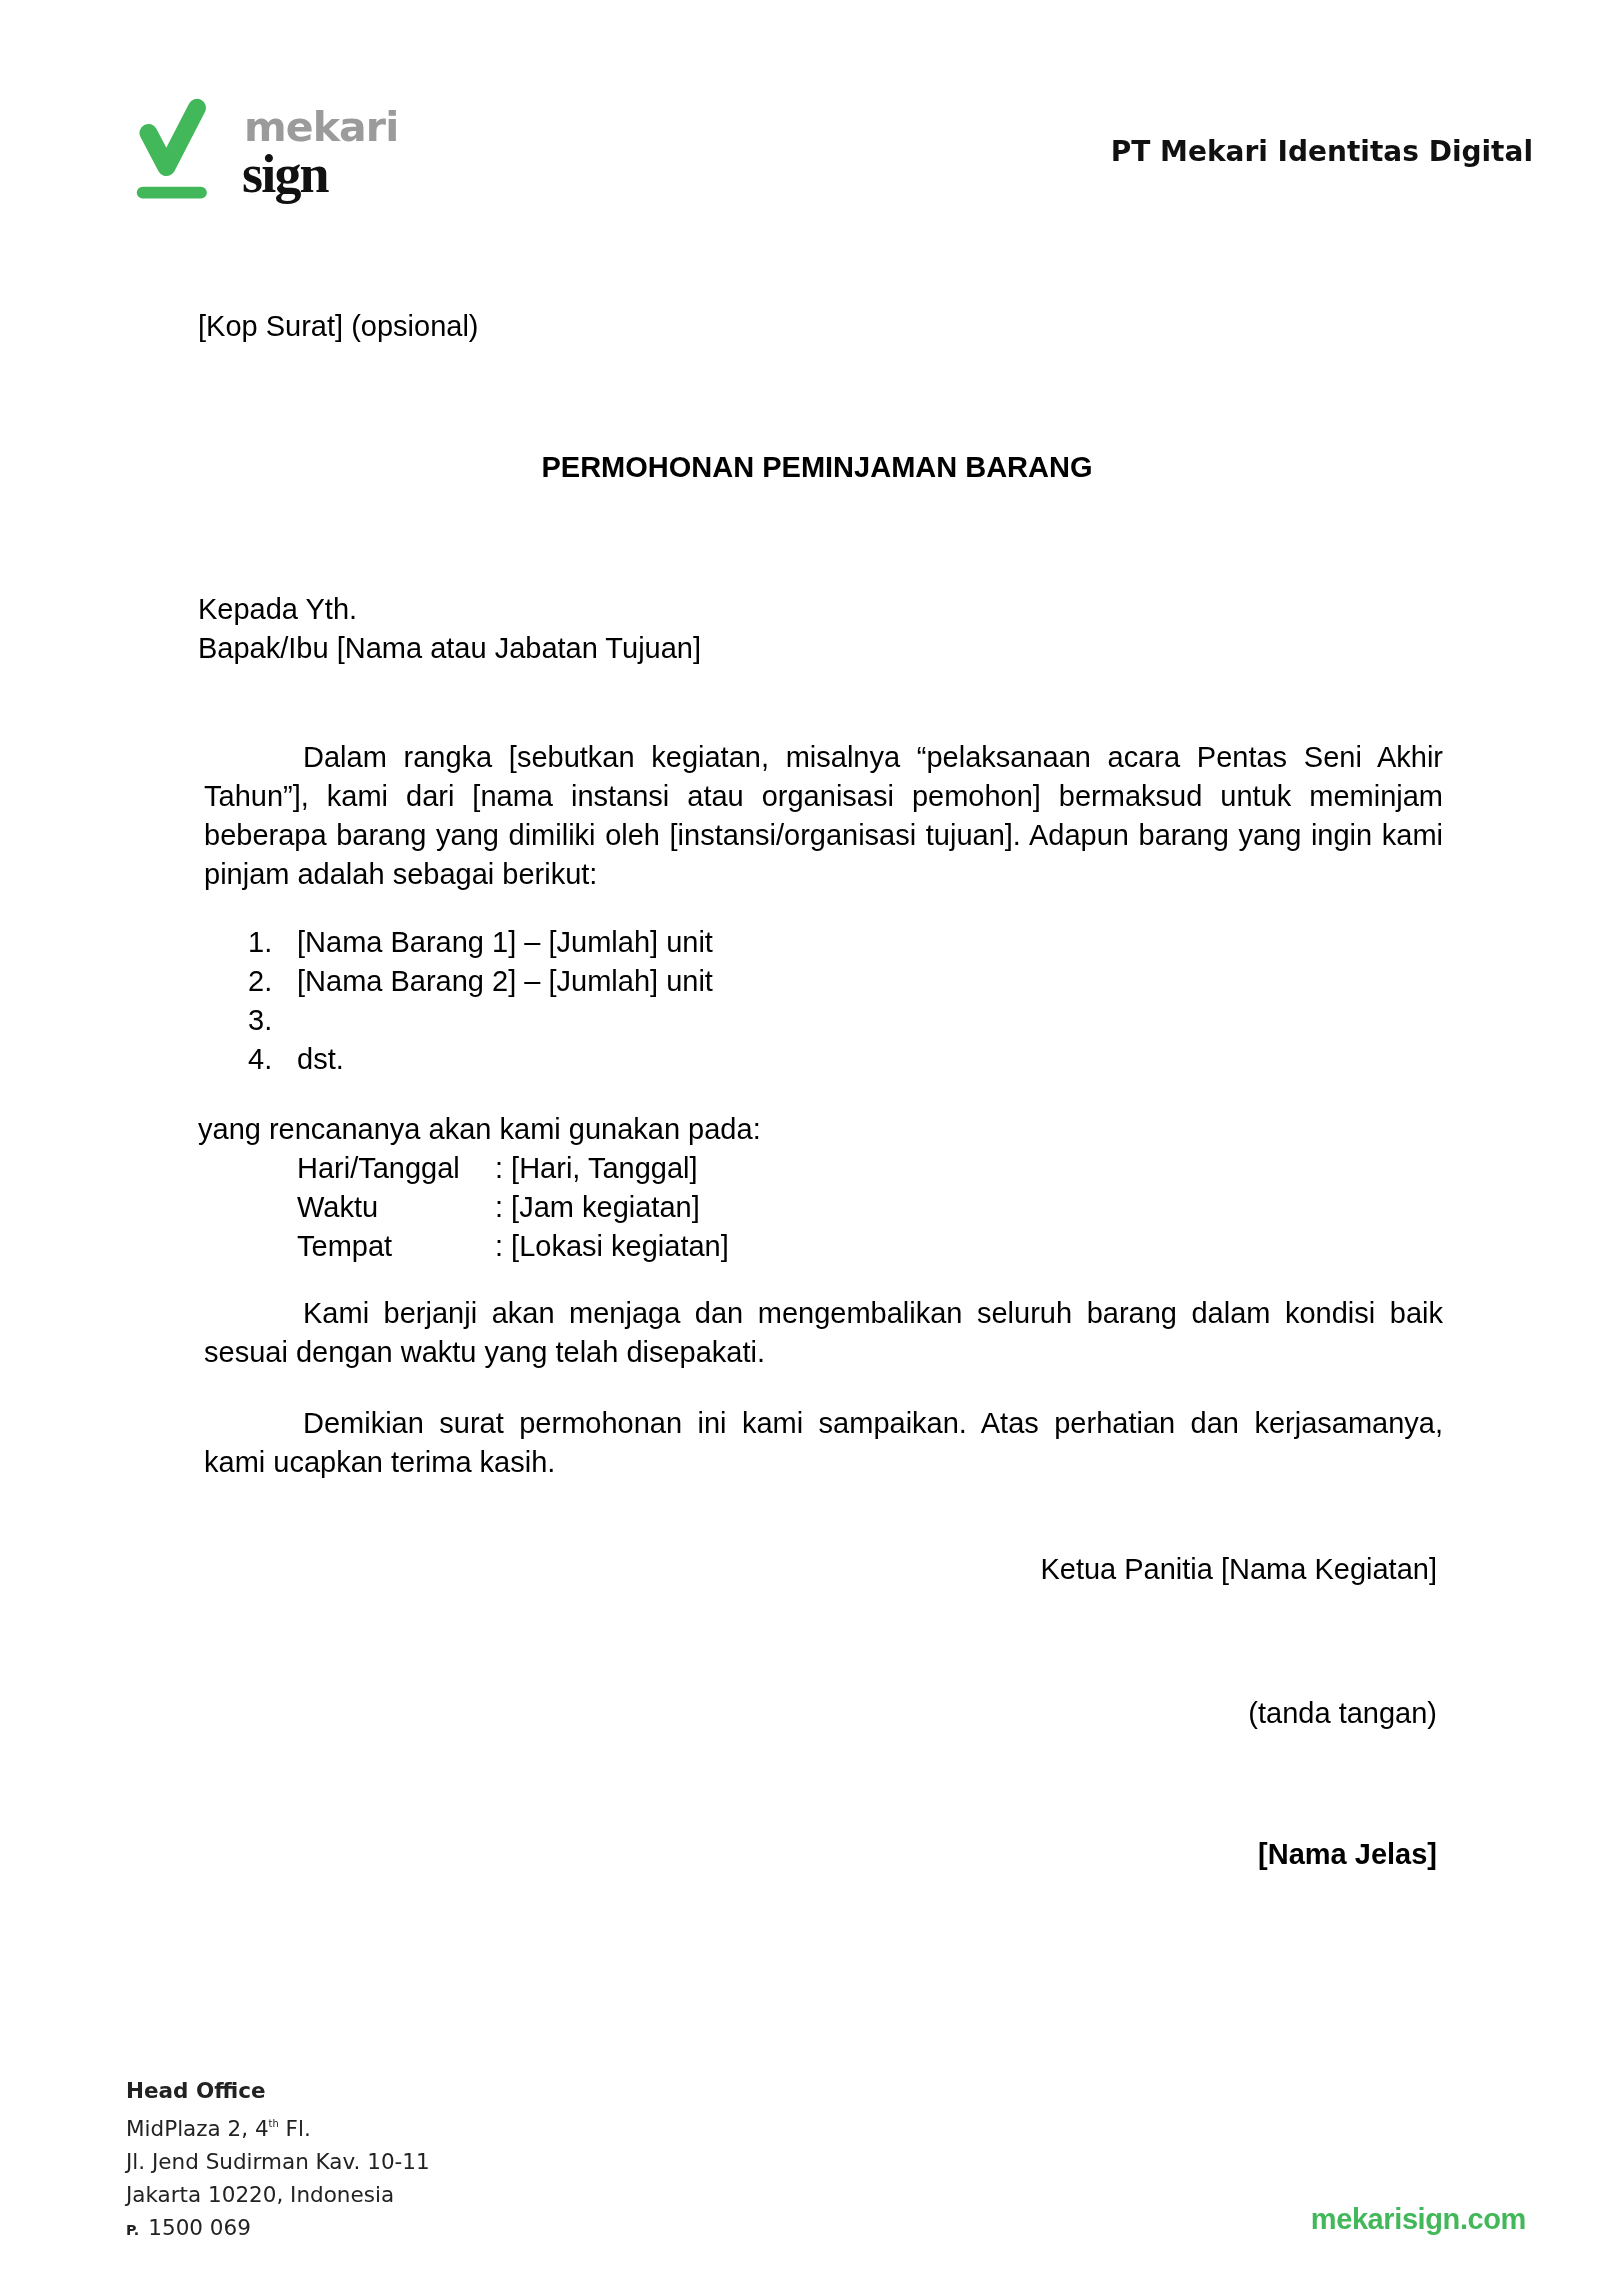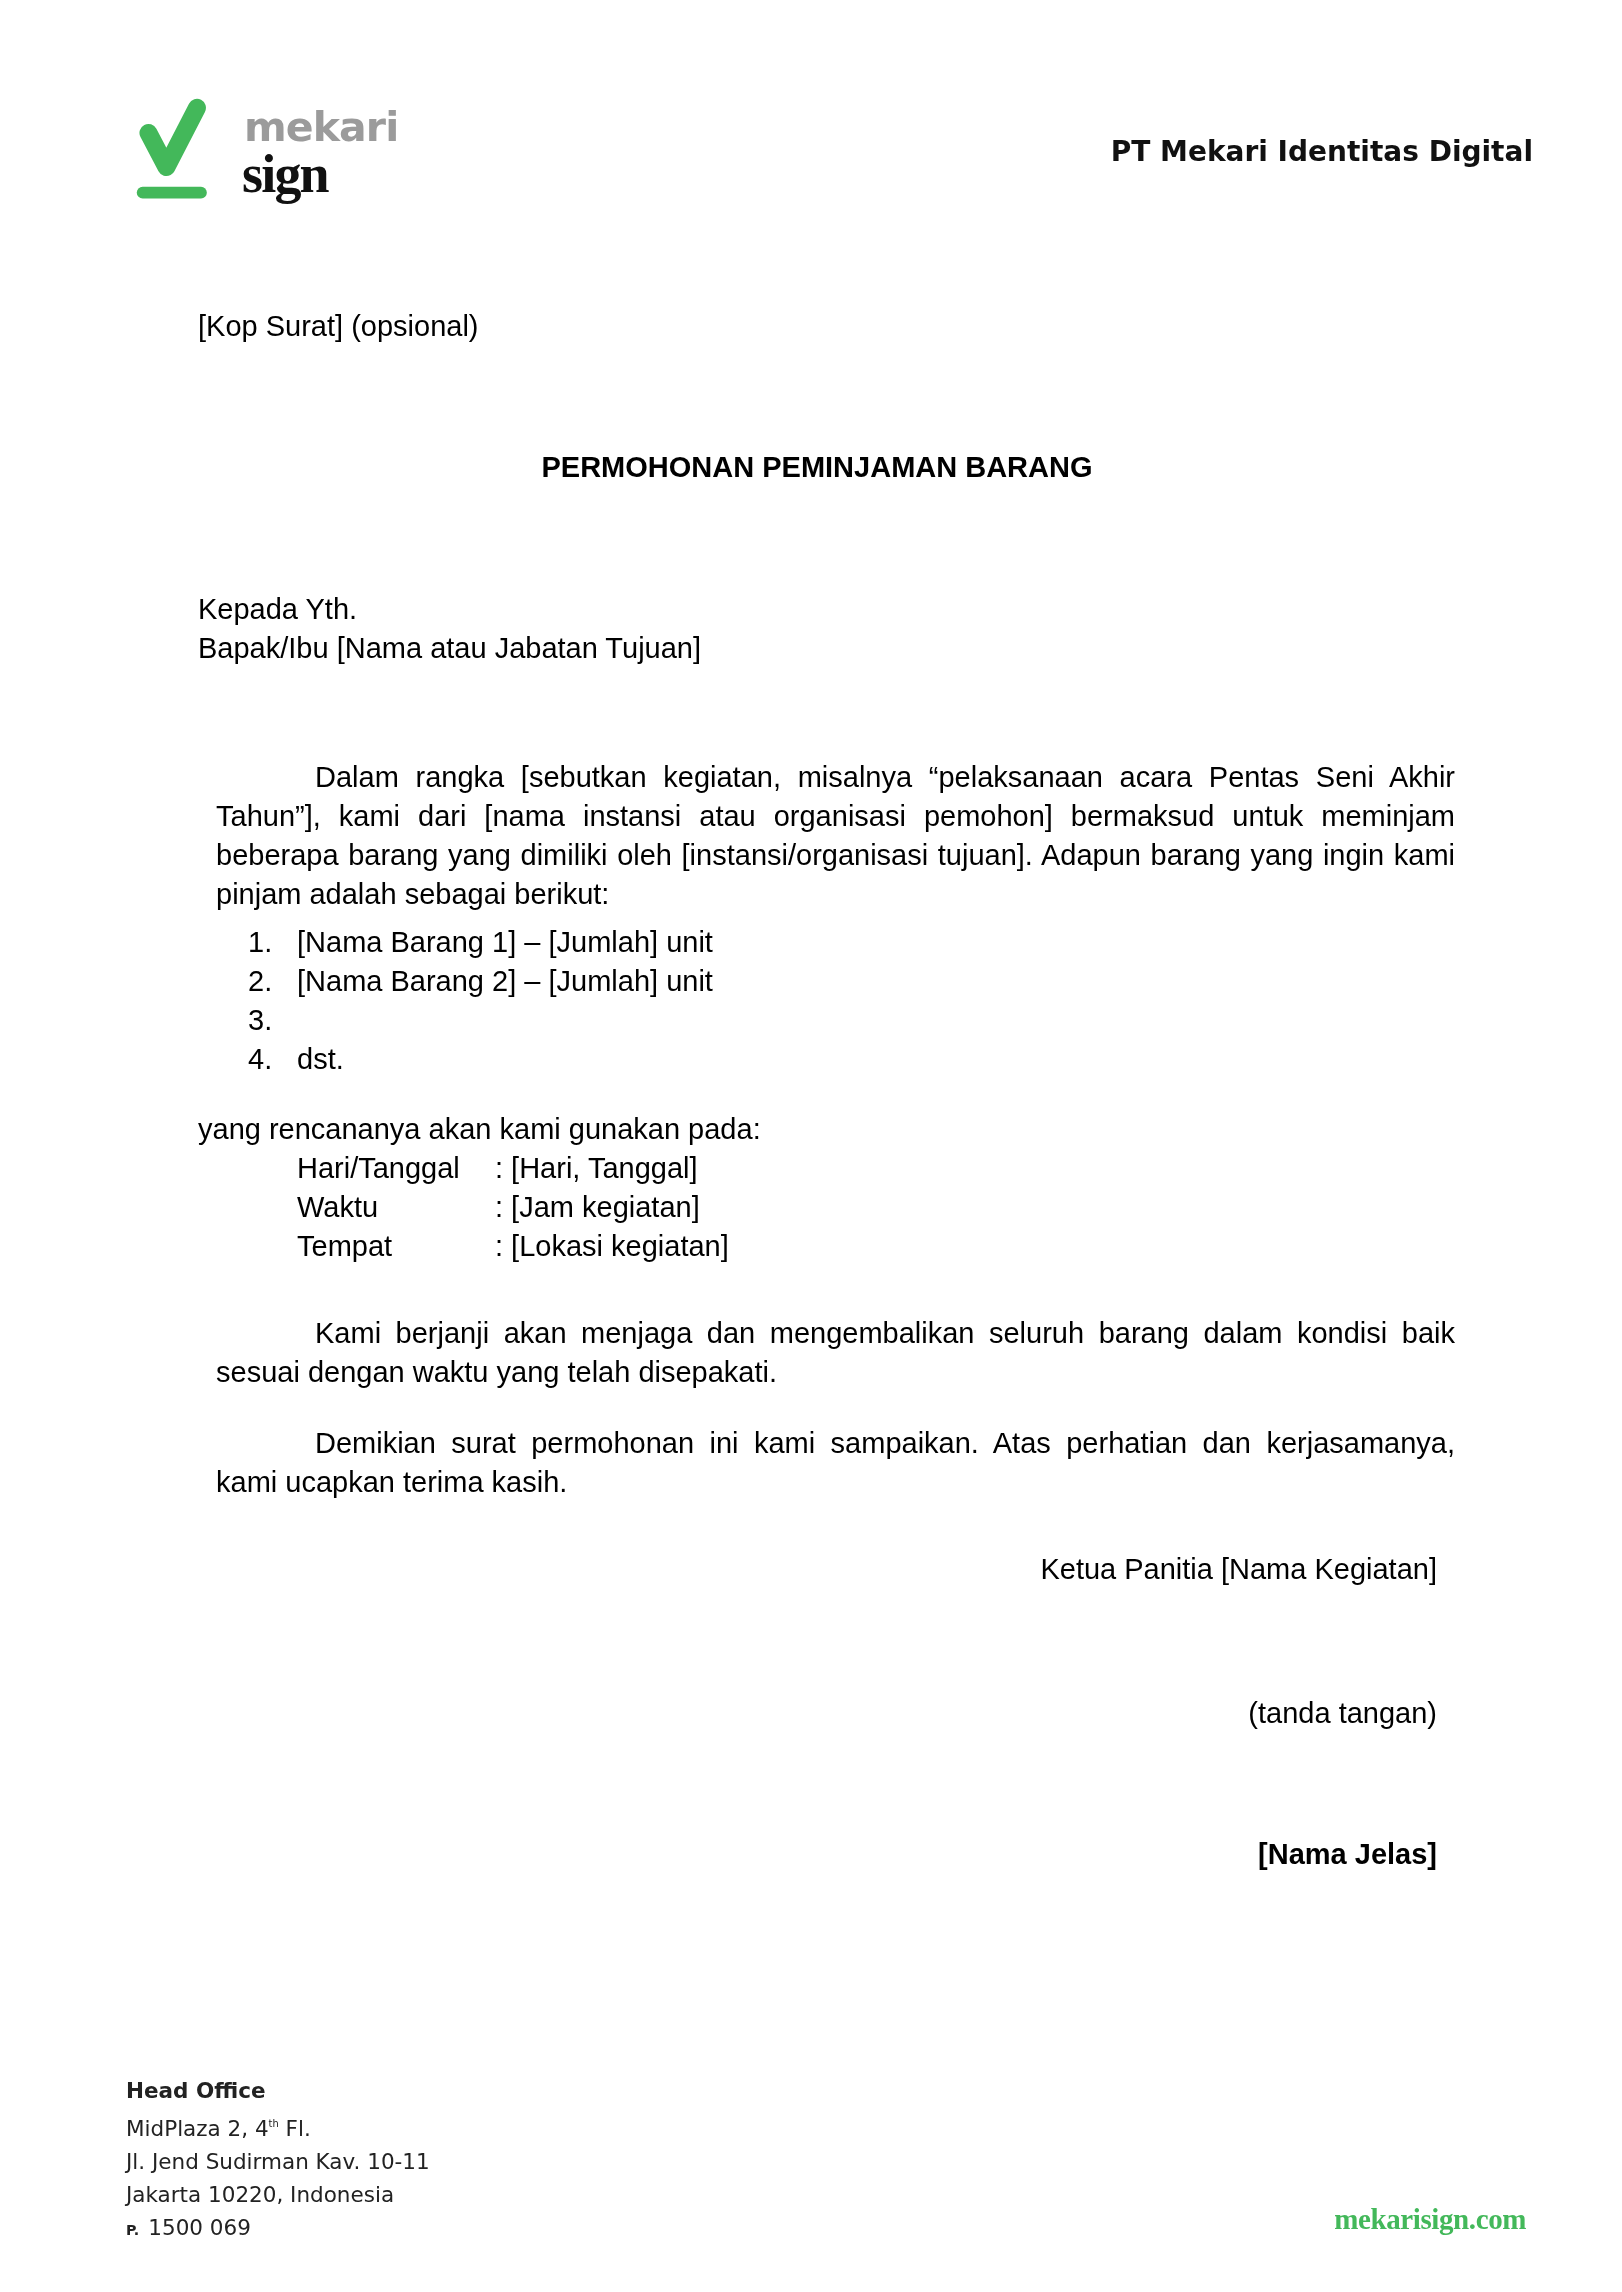--- a/index.html
+++ b/index.html
@@ -17,7 +17,7 @@
   .kop { left: 198px; top: 307px; }
   .title { left: 0; width: 1634px; text-align: center; top: 448px; font-weight: bold; font-size: 29px; }
   .recipient { left: 198px; top: 590px; }
-  .para { left: 216px; width: 1239px; text-align: justify; text-indent: 99px; margin-top: 20px; }
+  .para { left: 204px; width: 1239px; text-align: justify; text-indent: 99px; }
   .p1 { top: 738px; }
   .items { left: 198px; top: 923px; width: 896px; }
   .item { position: relative; height: 39px; }

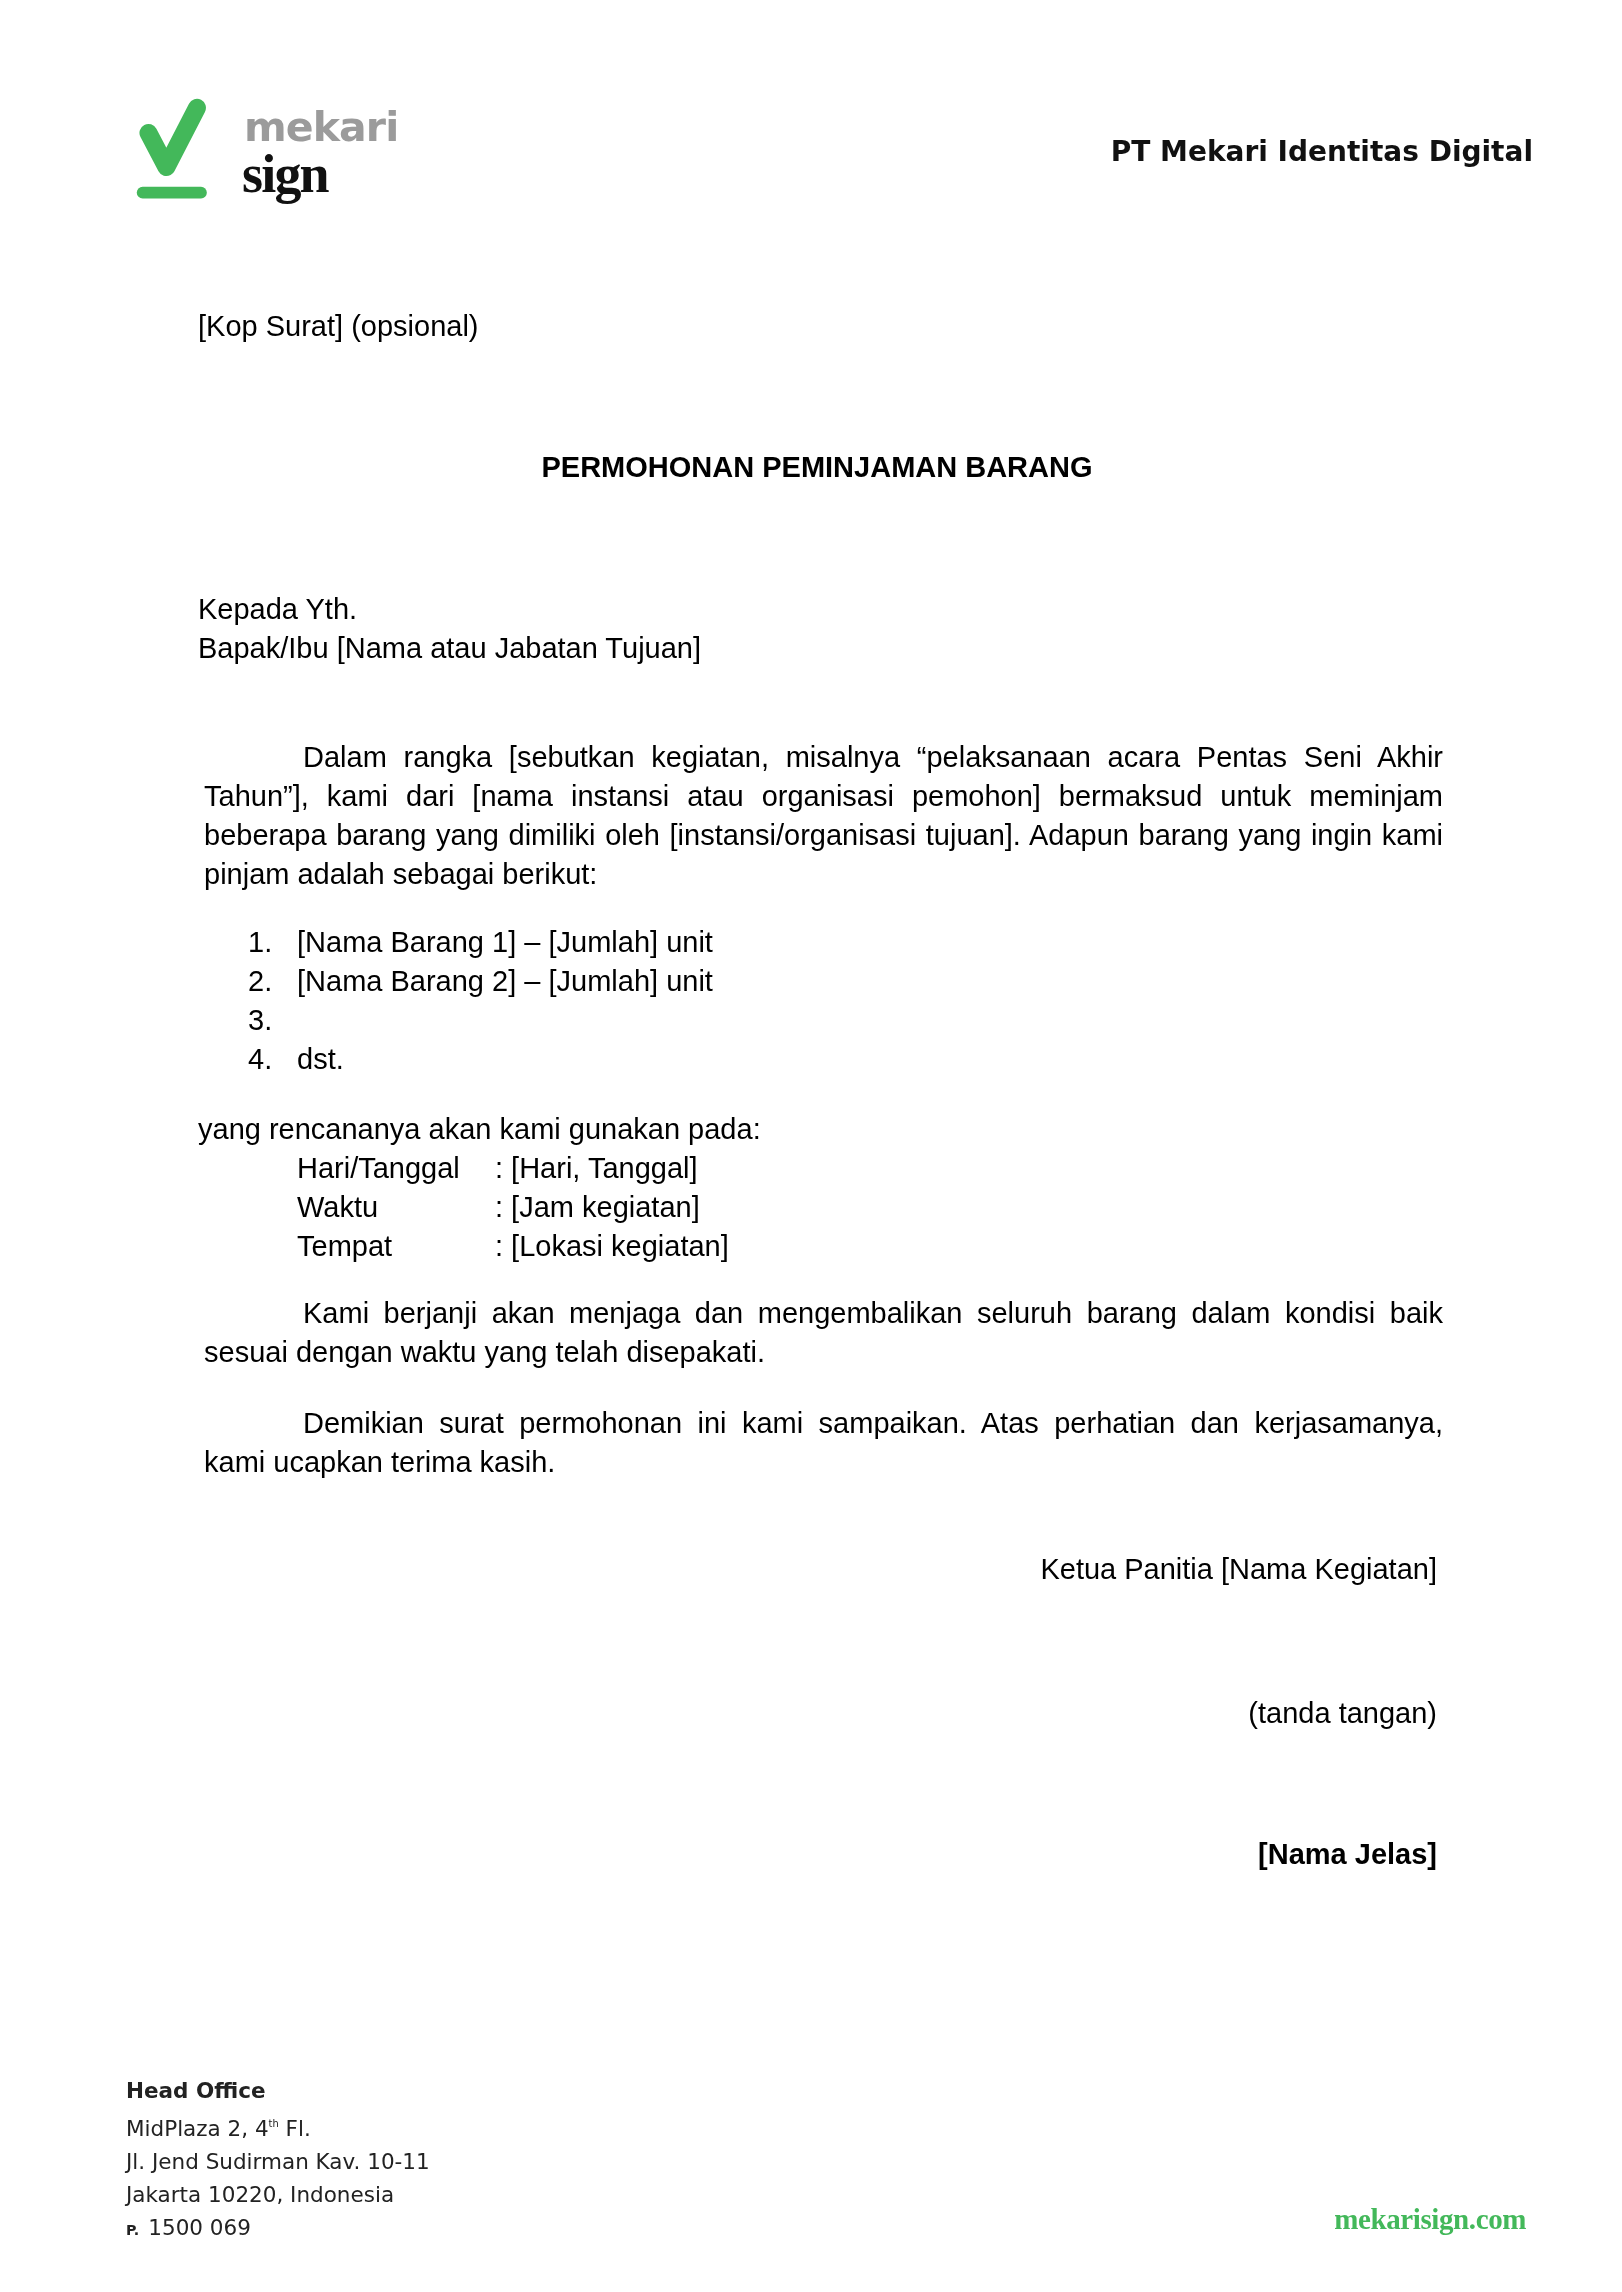--- a/index.html
+++ b/index.html
@@ -38,7 +38,7 @@
   .footer .head { font-weight: bold; }
   .footer .p-label { font-weight: bold; font-size: 14.3px; margin-right: 9px; }
   .footer sup { font-size: 9.9px; vertical-align: 9px; }
-  .site { right: 97px; top: 2203px; font-family: Liberation Serif, serif; font-weight: bold;
+  .site { right: 97px; top: 2203px; font-family: Liberation Sans, sans-serif; font-weight: bold;
           font-size: 29px; color: #43b85a; letter-spacing: -0.4px; }
 </style>
 </head>

